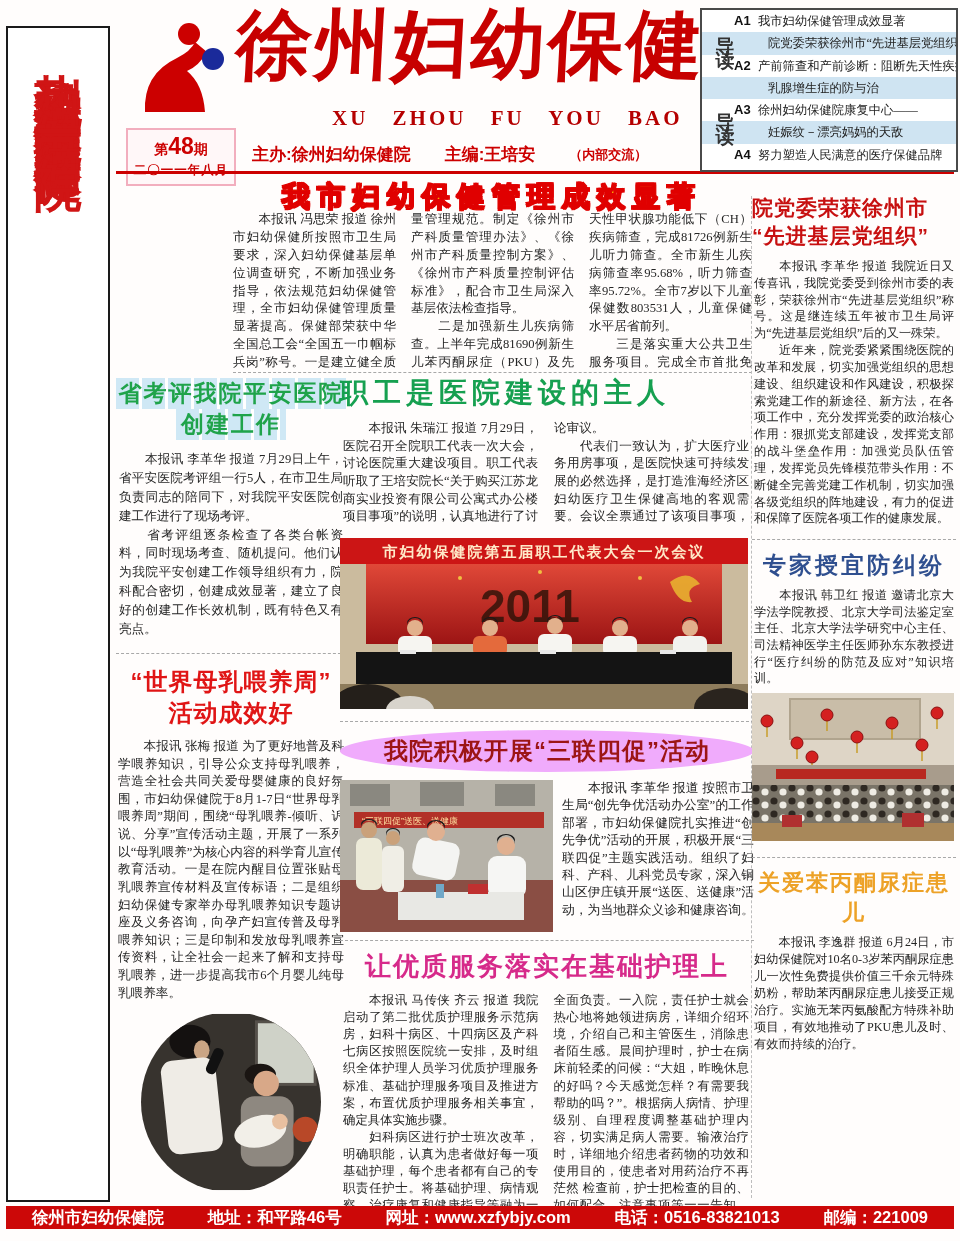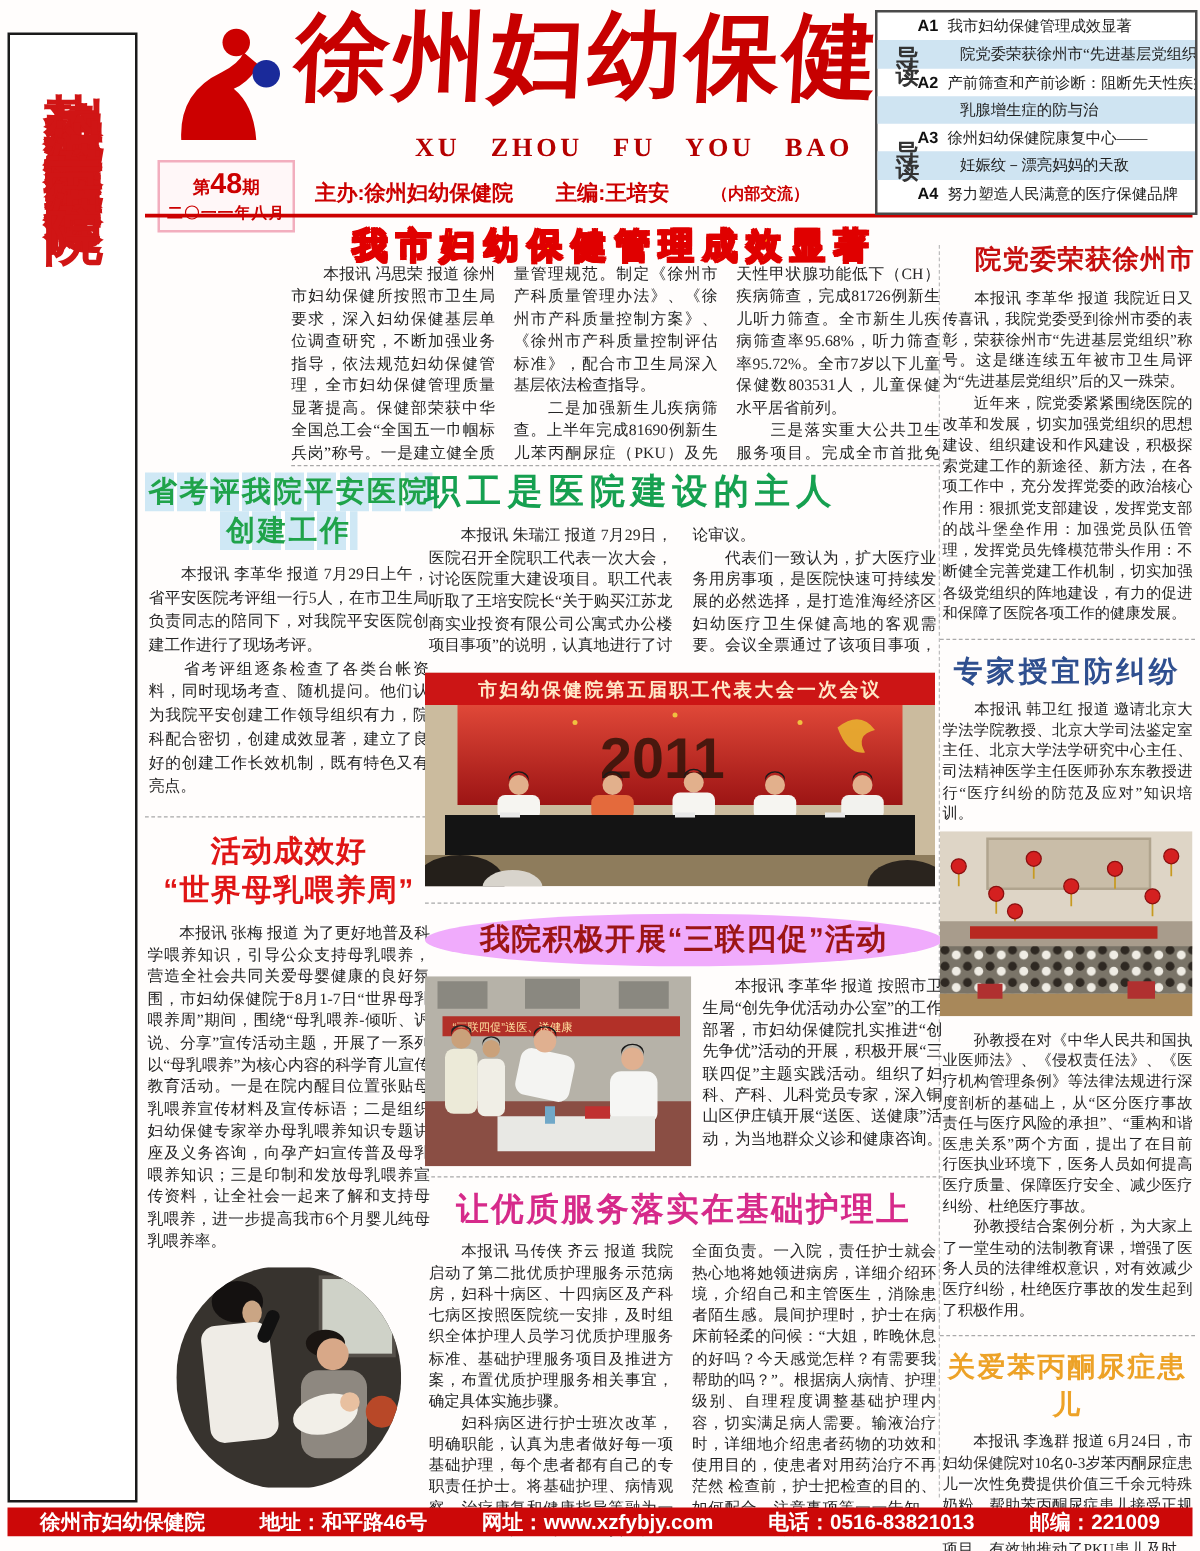--- a/index.html
+++ b/index.html
@@ -79,7 +79,7 @@
              font-size:12.4px;line-height:1.38;}
   
   .party-title{font-family:"Liberation Sans",sans-serif;font-weight:900;font-size:21px;color:#c71010;
-               text-align:right;line-height:28px;letter-spacing:1px;}
+               text-align:left;line-height:28px;letter-spacing:1px;}
   .party-body{margin:8px 2px 0;font-size:12.2px;line-height:1.38;}
   .right-dash{margin:12px 0 10px;}
   .zhuanjia-title{font-family:"Liberation Sans",sans-serif;font-weight:900;font-size:23px;color:#2f4f8f;

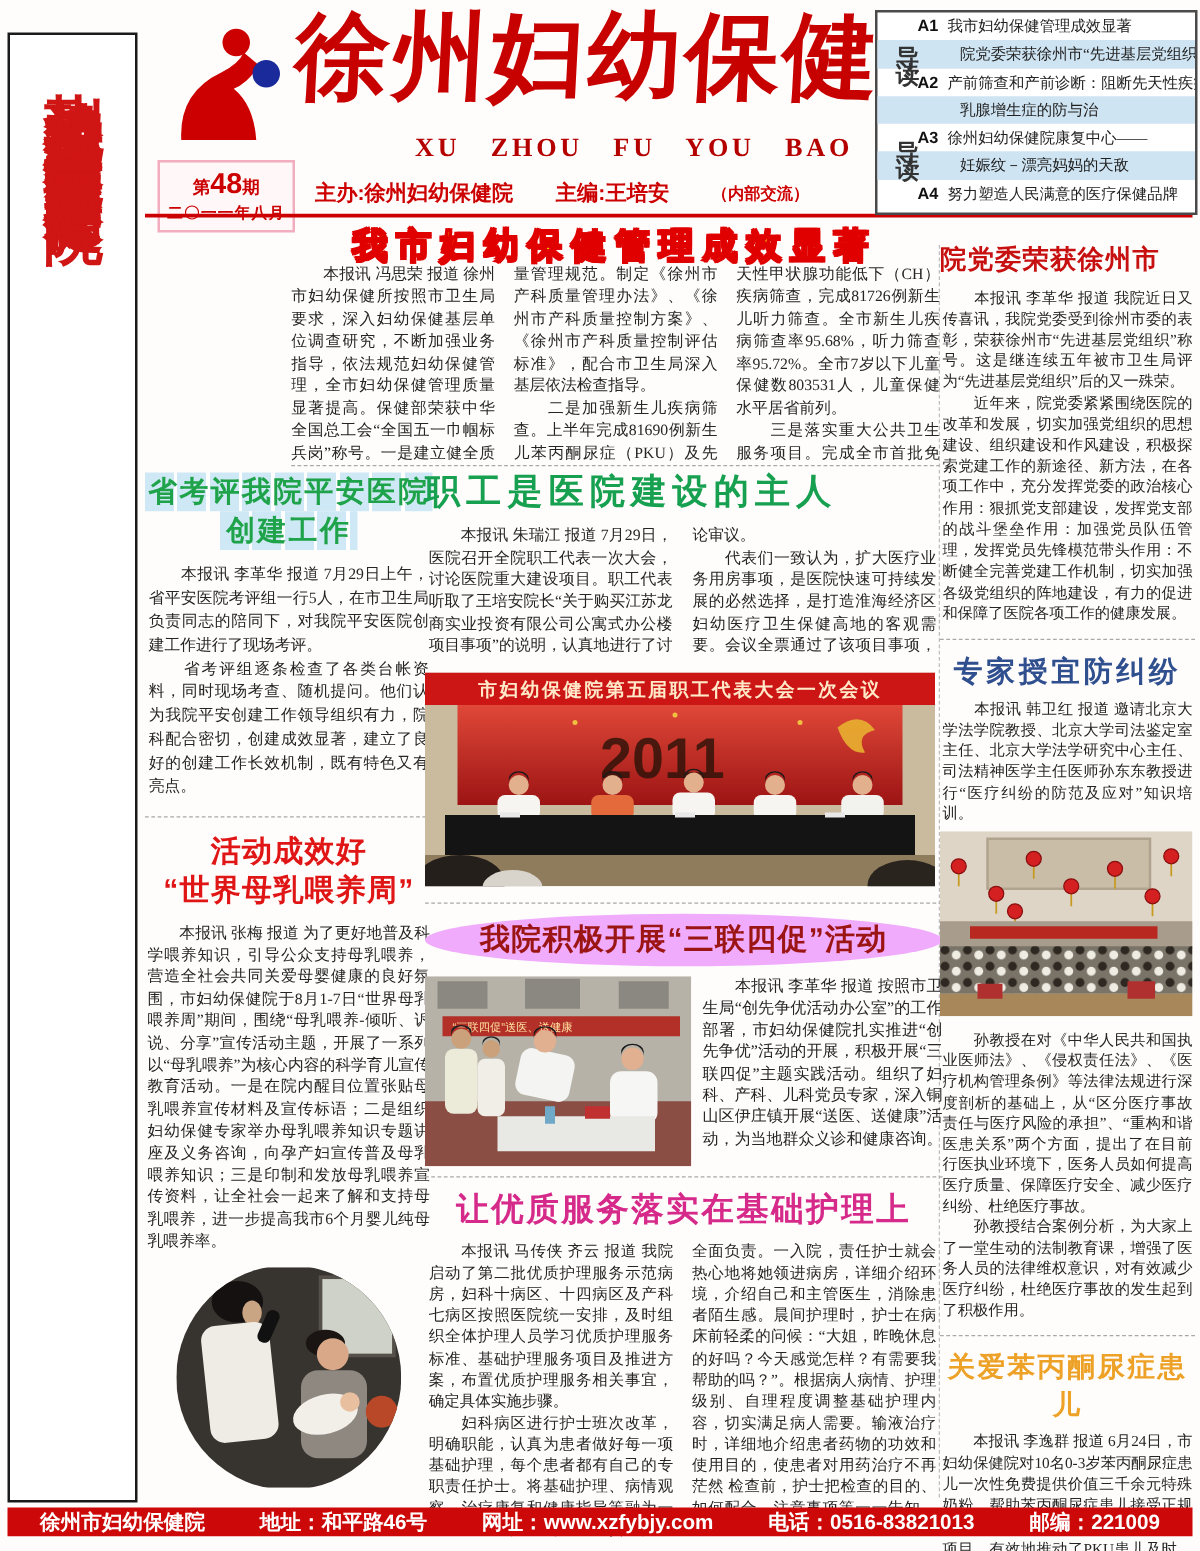--- a/index.html
+++ b/index.html
@@ -260,6 +260,7 @@
 
   <div class="col-right">
     <div class="party-title">院党委荣获徐州市</div>
+    <div class="party-title">“先进基层党组织”</div>
     <div class="party-body art-body">　　本报讯 李革华 报道 我院近日又传喜讯，我院党委受到徐州市委的表彰，荣获徐州市“先进基层党组织”称号。这是继连续五年被市卫生局评为“先进基层党组织”后的又一殊荣。
 　　近年来，院党委紧紧围绕医院的改革和发展，切实加强党组织的思想建设、组织建设和作风建设，积极探索党建工作的新途径、新方法，在各项工作中，充分发挥党委的政治核心作用：狠抓党支部建设，发挥党支部的战斗堡垒作用：加强党员队伍管理，发挥党员先锋模范带头作用：不断健全完善党建工作机制，切实加强各级党组织的阵地建设，有力的促进和保障了医院各项工作的健康发展。</div>
     <div class="dashed right-dash"></div>

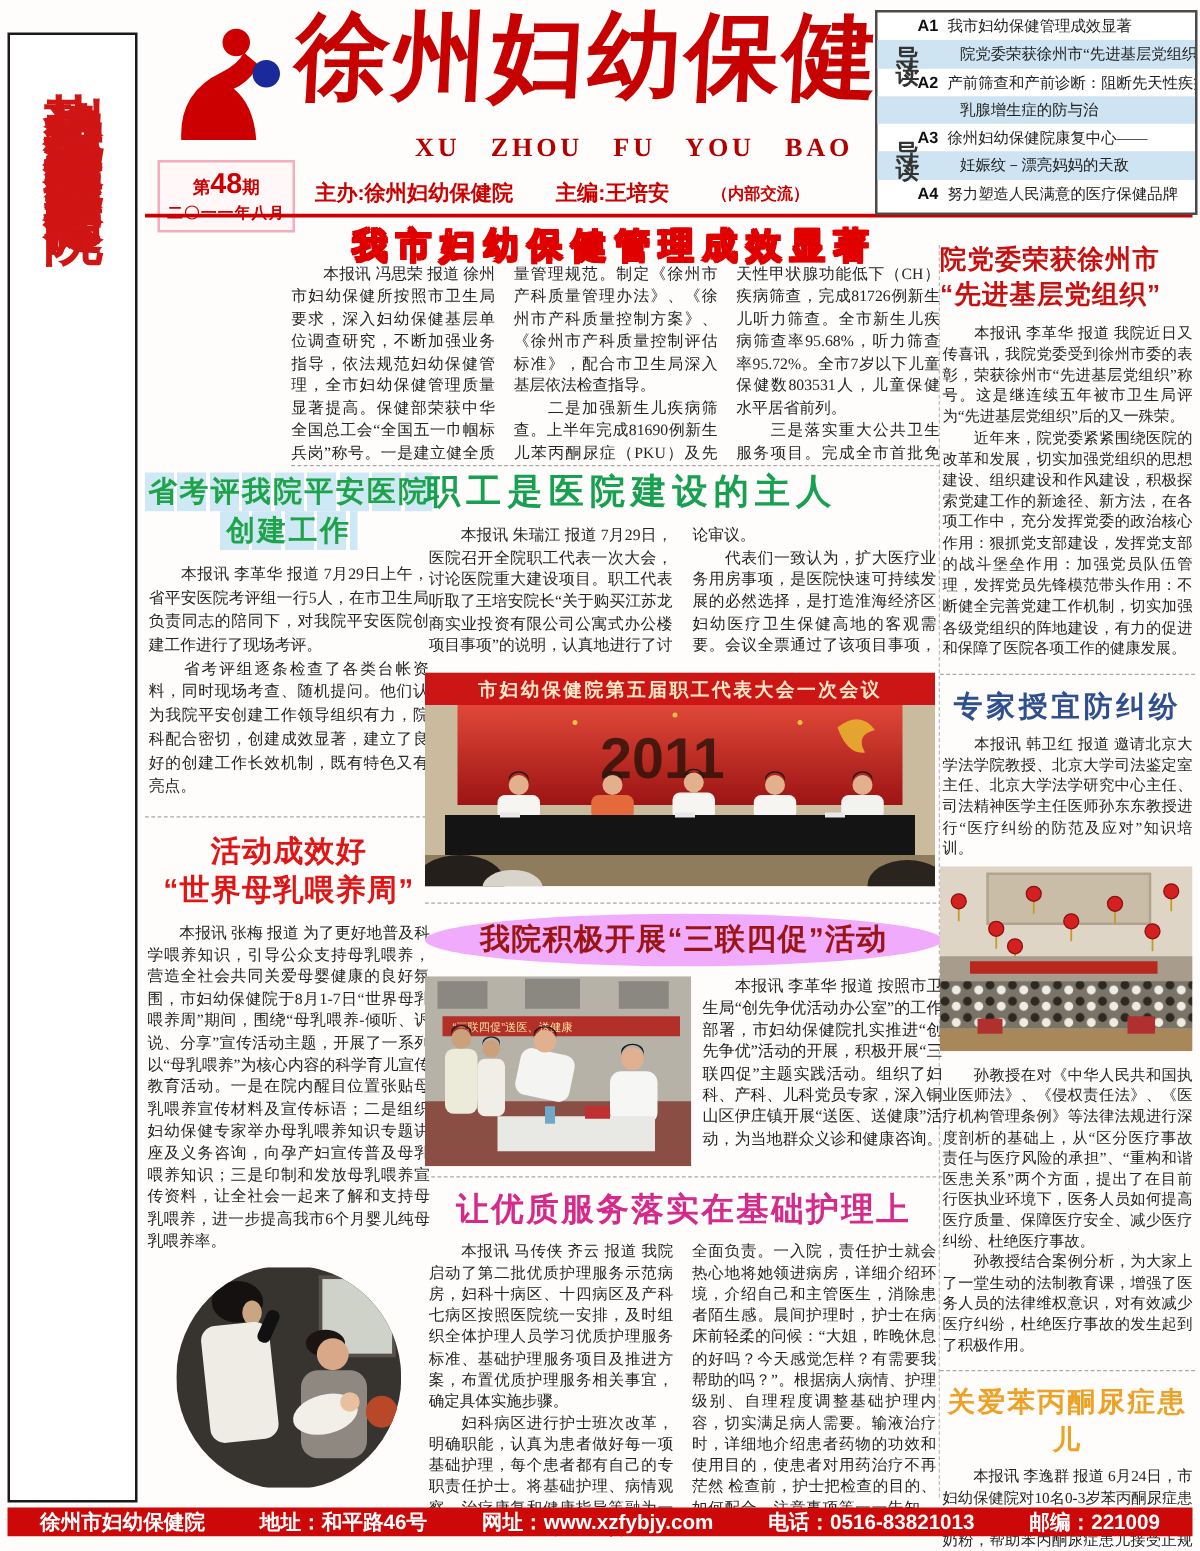--- a/index.html
+++ b/index.html
@@ -146,8 +146,8 @@
     <div class="pingan-body art-body">　　本报讯 李革华 报道 7月29日上午，省平安医院考评组一行5人，在市卫生局负责同志的陪同下，对我院平安医院创建工作进行了现场考评。
 　　省考评组逐条检查了各类台帐资料，同时现场考查、随机提问。他们认为我院平安创建工作领导组织有力，院科配合密切，创建成效显著，建立了良好的创建工作长效机制，既有特色又有亮点。</div>
     <div class="dashed left-dash"></div>
+    <div class="muru-title">“世界母乳喂养周”</div>
     <div class="muru-title">活动成效好</div>
-    <div class="muru-title">“世界母乳喂养周”</div>
     <div class="muru-body art-body">　　本报讯 张梅 报道 为了更好地普及科学喂养知识，引导公众支持母乳喂养，营造全社会共同关爱母婴健康的良好氛围，市妇幼保健院于8月1-7日“世界母乳喂养周”期间，围绕“母乳喂养-倾听、诉说、分享”宣传活动主题，开展了一系列以“母乳喂养”为核心内容的科学育儿宣传教育活动。一是在院内醒目位置张贴母乳喂养宣传材料及宣传标语；二是组织妇幼保健专家举办母乳喂养知识专题讲座及义务咨询，向孕产妇宣传普及母乳喂养知识；三是印制和发放母乳喂养宣传资料，让全社会一起来了解和支持母乳喂养，进一步提高我市6个月婴儿纯母乳喂养率。</div>
     <div class="circle-photo">
       <svg viewBox="0 0 184 180" width="180" height="180">

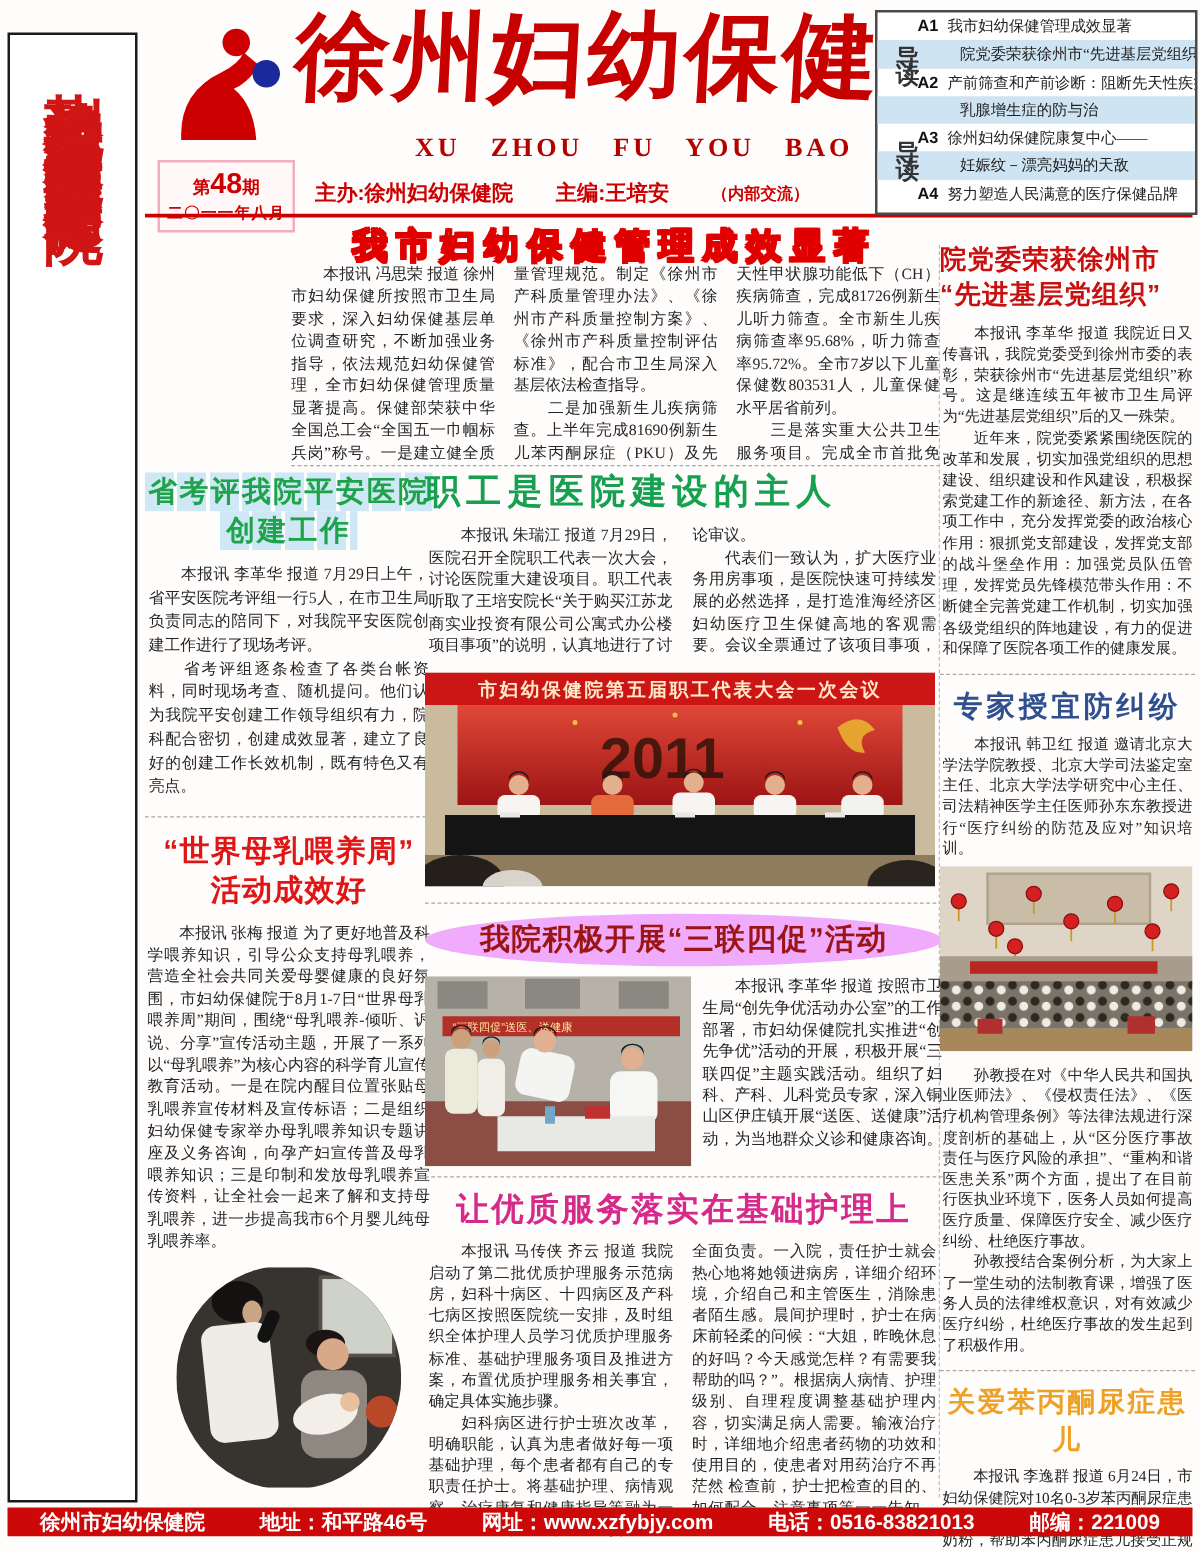--- a/index.html
+++ b/index.html
@@ -298,8 +298,6 @@
           <rect x="30" y="122" width="20" height="12" fill="#b03030"></rect>
       </svg>
     </div>
-    <div class="zhuanjia-body2 art-body">　　孙教授在对《中华人民共和国执业医师法》、《侵权责任法》、《医疗机构管理条例》等法律法规进行深度剖析的基础上，从“区分医疗事故责任与医疗风险的承担”、“重构和谐医患关系”两个方面，提出了在目前行医执业环境下，医务人员如何提高医疗质量、保障医疗安全、减少医疗纠纷、杜绝医疗事故。
-　　孙教授结合案例分析，为大家上了一堂生动的法制教育课，增强了医务人员的法律维权意识，对有效减少医疗纠纷，杜绝医疗事故的发生起到了积极作用。</div>
     <div class="dashed right-dash"></div>
     <div class="pku-title">关爱苯丙酮尿症患儿</div>
     <div class="pku-body art-body">　　本报讯 李逸群 报道 6月24日，市妇幼保健院对10名0-3岁苯丙酮尿症患儿一次性免费提供价值三千余元特殊奶粉，帮助苯丙酮尿症患儿接受正规治疗。实施无苯丙氨酸配方特殊补助项目，有效地推动了PKU患儿及时、有效而持续的治疗。</div>

